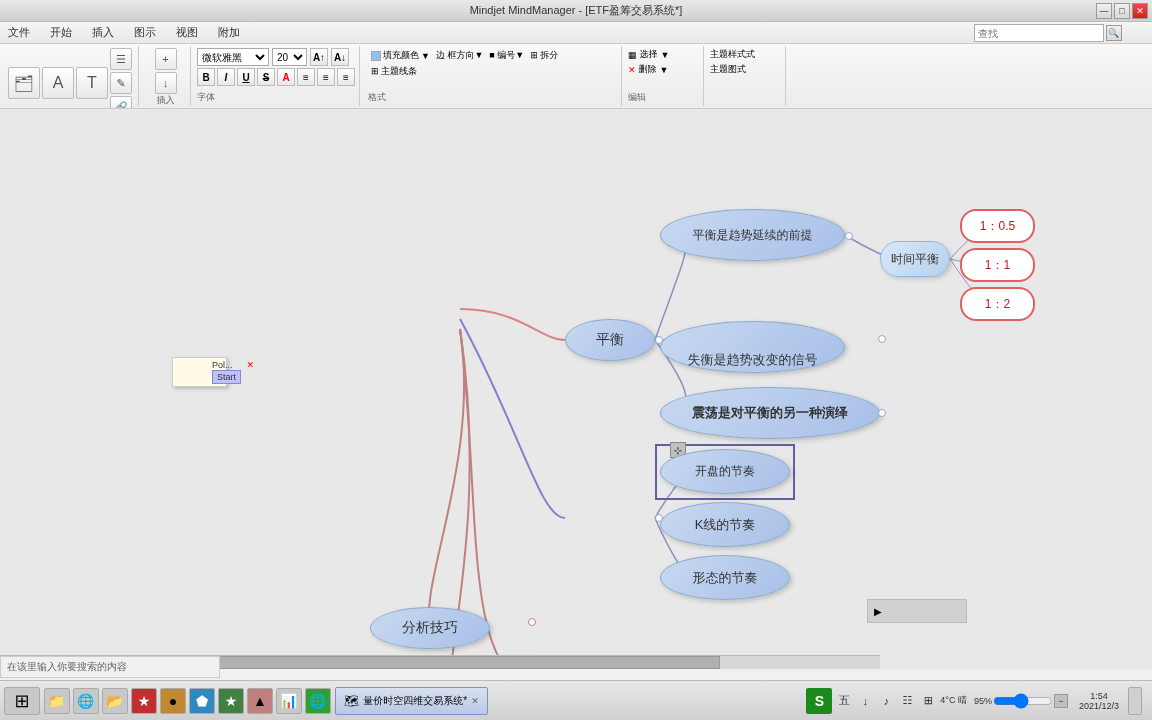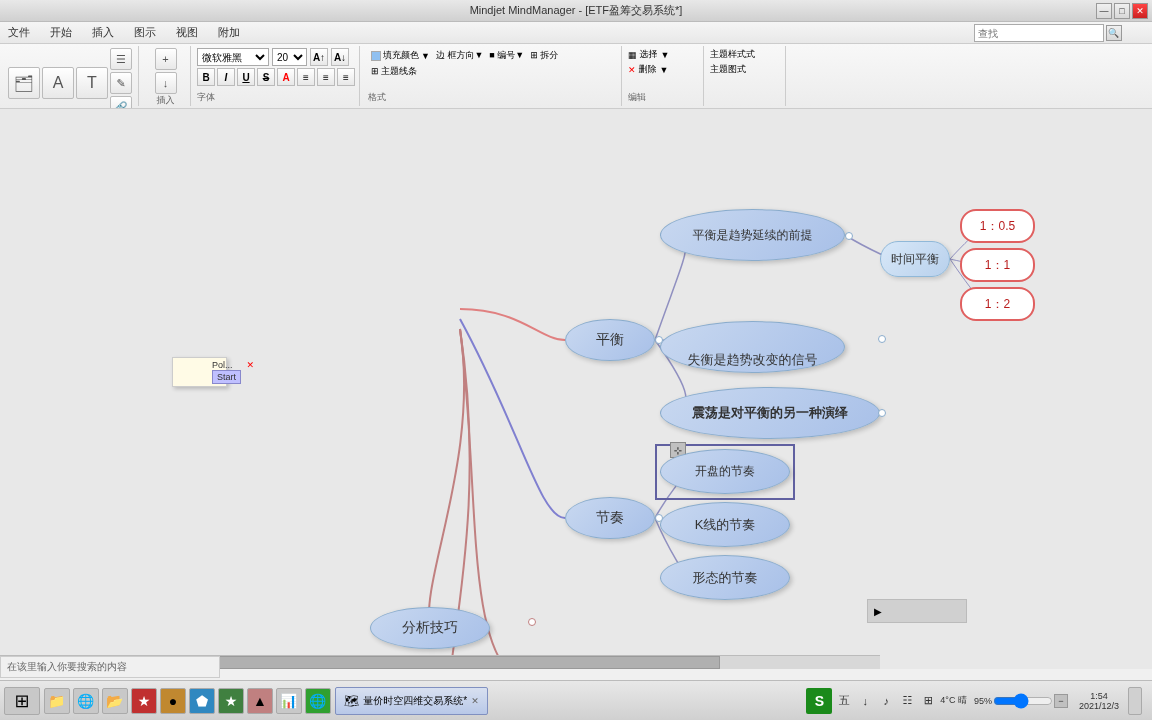--- a/index.html
+++ b/index.html
@@ -572,9 +572,6 @@
       <span style="font-size:13px;">震荡是对平衡的另一种演绎</span>
     </div>
 
-    <div class="node ellipse-node node-jiezou">
-      <span>节奏</span>
-    </div>
 
     <div style="position:absolute; left:655px; top:335px; width:140px; height:56px; border:2px solid #6060a0; background:transparent;"></div>
 

